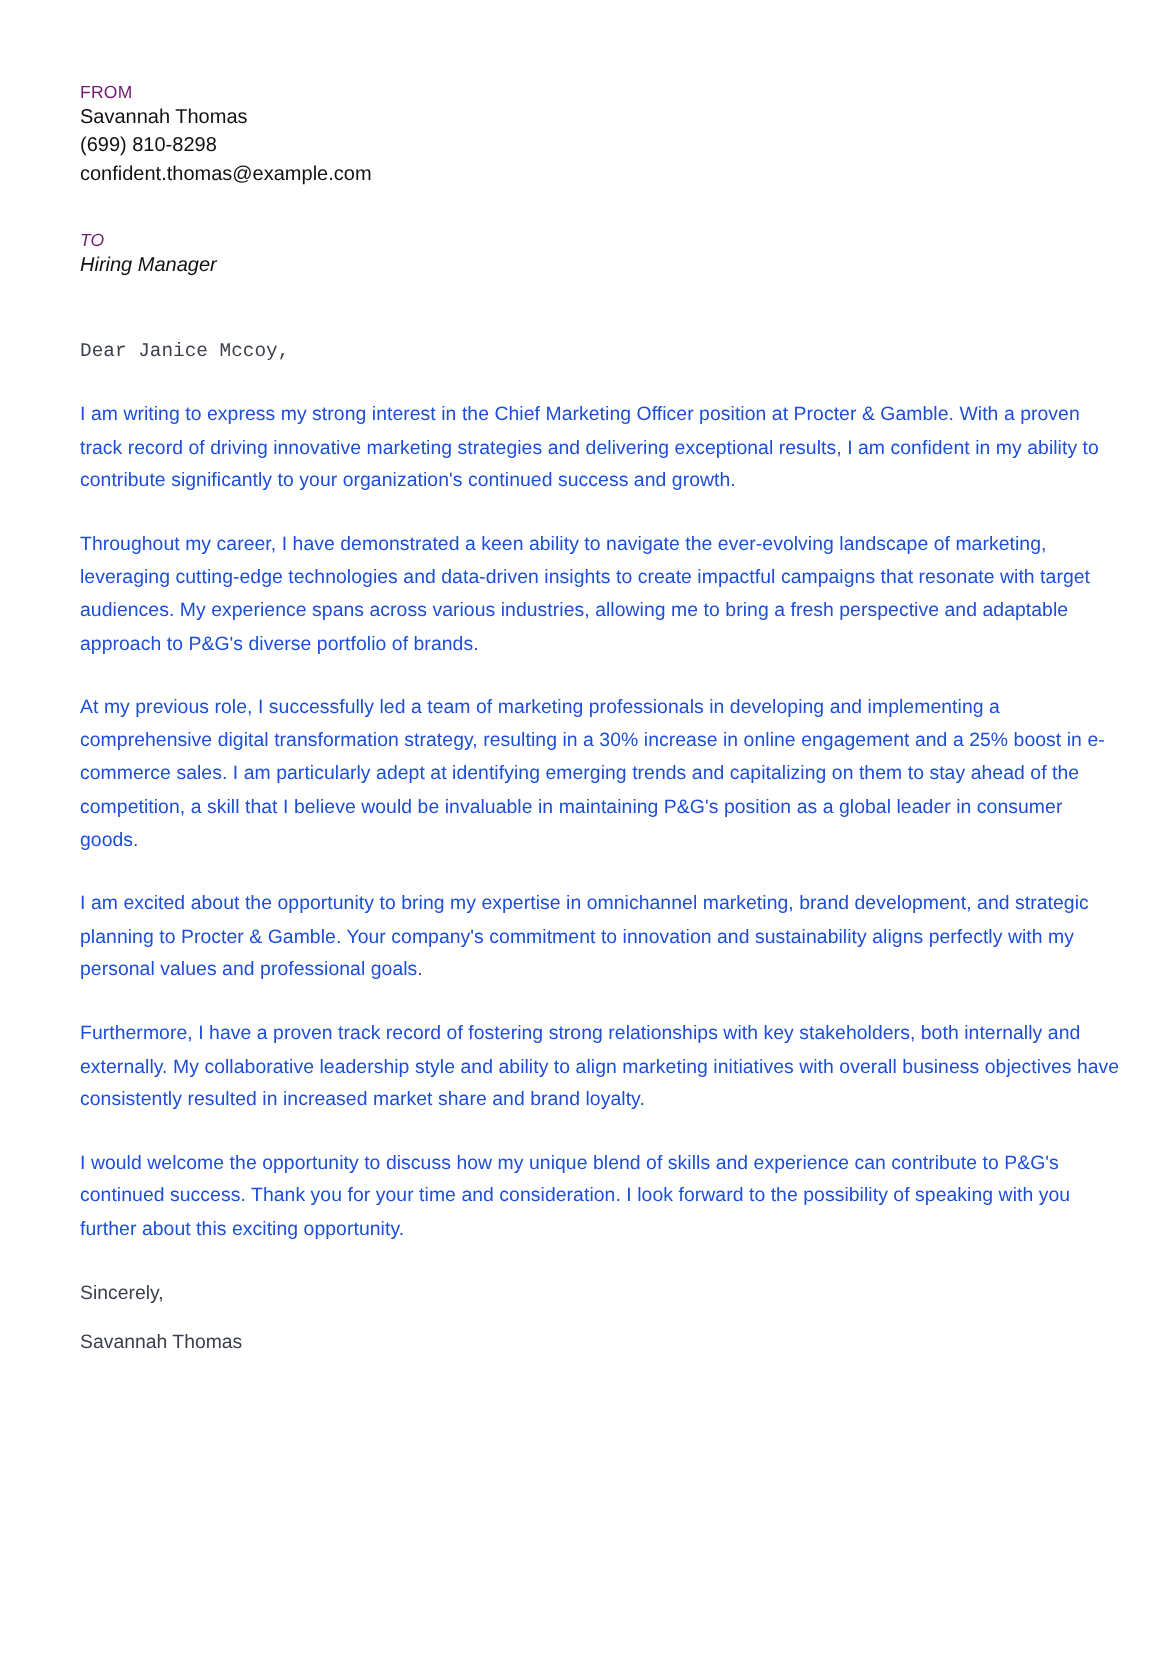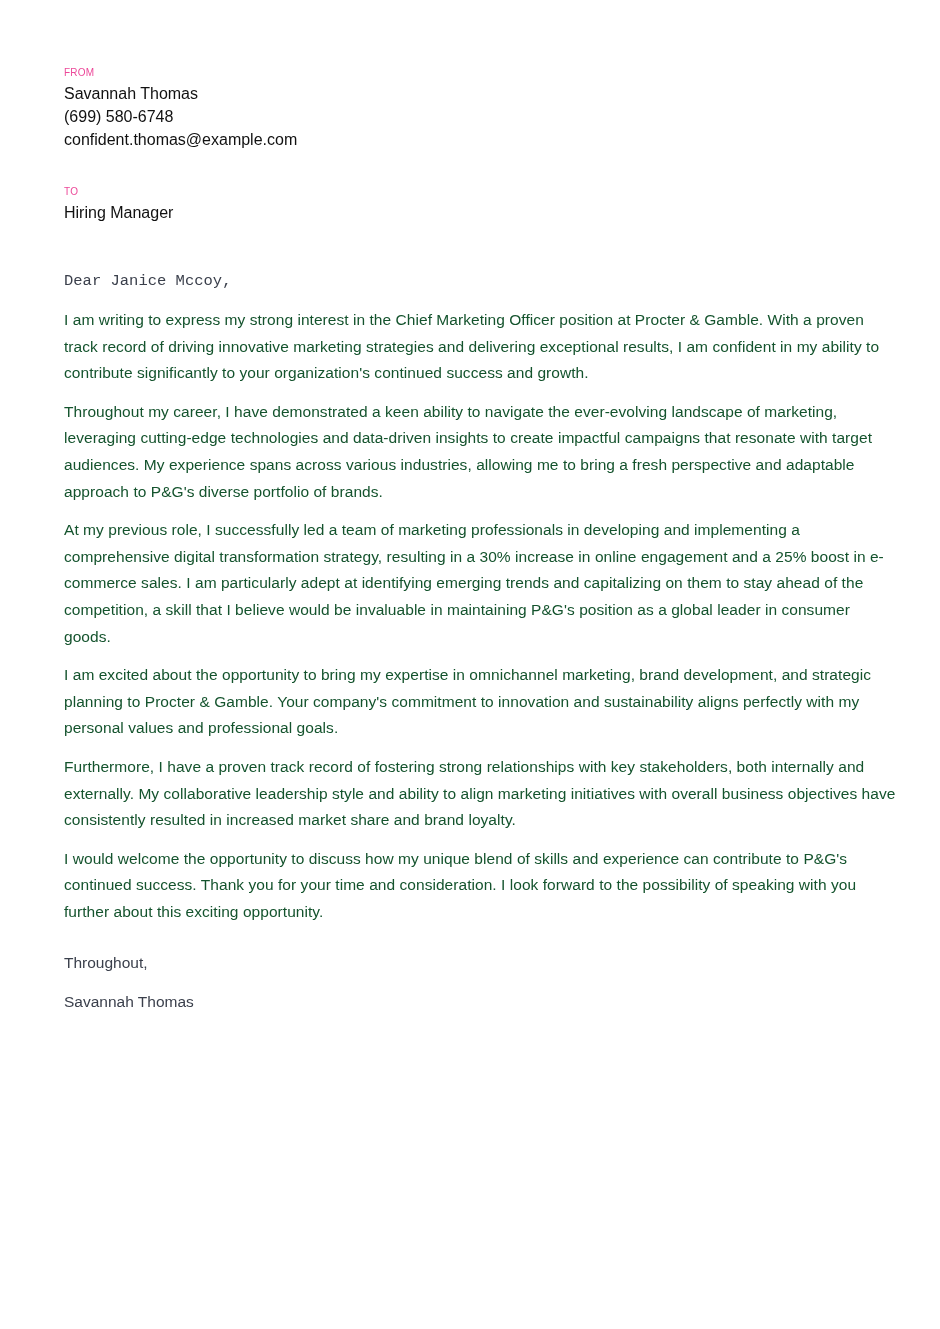--- a/index.html
+++ b/index.html
@@ -5,7 +5,7 @@
     html, body { margin: 0; padding: 0; background: #ffffff; }
     body { width: 940px; height: 1329px; position: relative; overflow: hidden; }
     .page { position: absolute; left: 64px; top: 64px; width: 832px; font-family: "Liberation Sans", sans-serif; }
-    .label { font-size: 10px; color: #ec4899; letter-spacing: 0.2px; line-height: 18px; }
+    .label { font-size: 14px; color: #701a75; letter-spacing: 0.2px; line-height: 18px; }
     .contact { font-size: 16px; color: #111111; line-height: 23px; }
     .from-block { }
     .to-block { margin-top: 32px; }

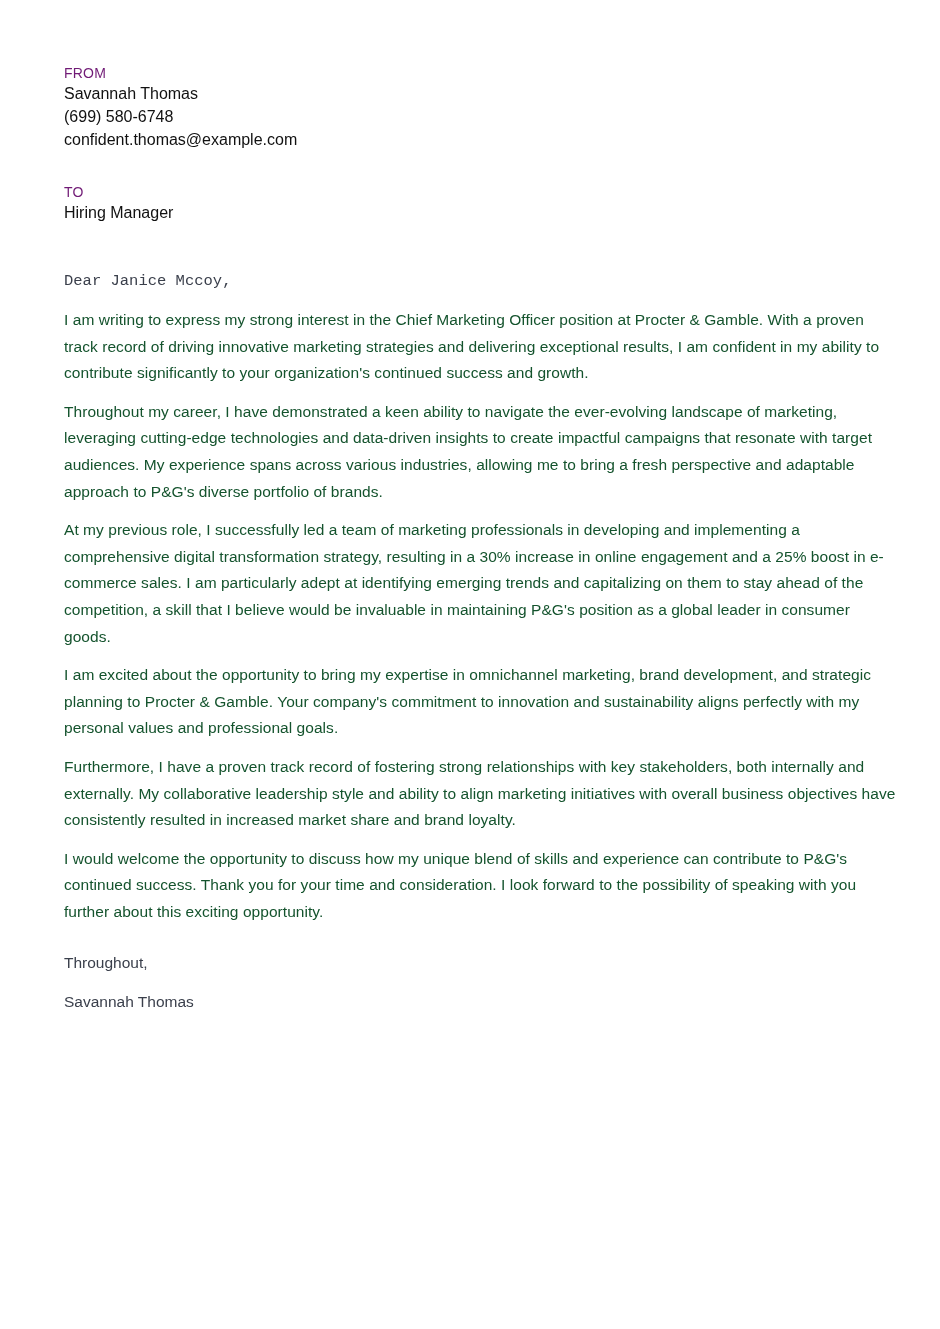--- a/index.html
+++ b/index.html
@@ -21,7 +21,7 @@
   <div class="from-block">
     <div class="label">FROM</div>
     <div class="contact">Savannah Thomas</div>
-    <div class="contact">(699) 580-6748</div>
+    <div class="contact">(699) 810-8298</div>
     <div class="contact">confident.thomas@example.com</div>
   </div>
 

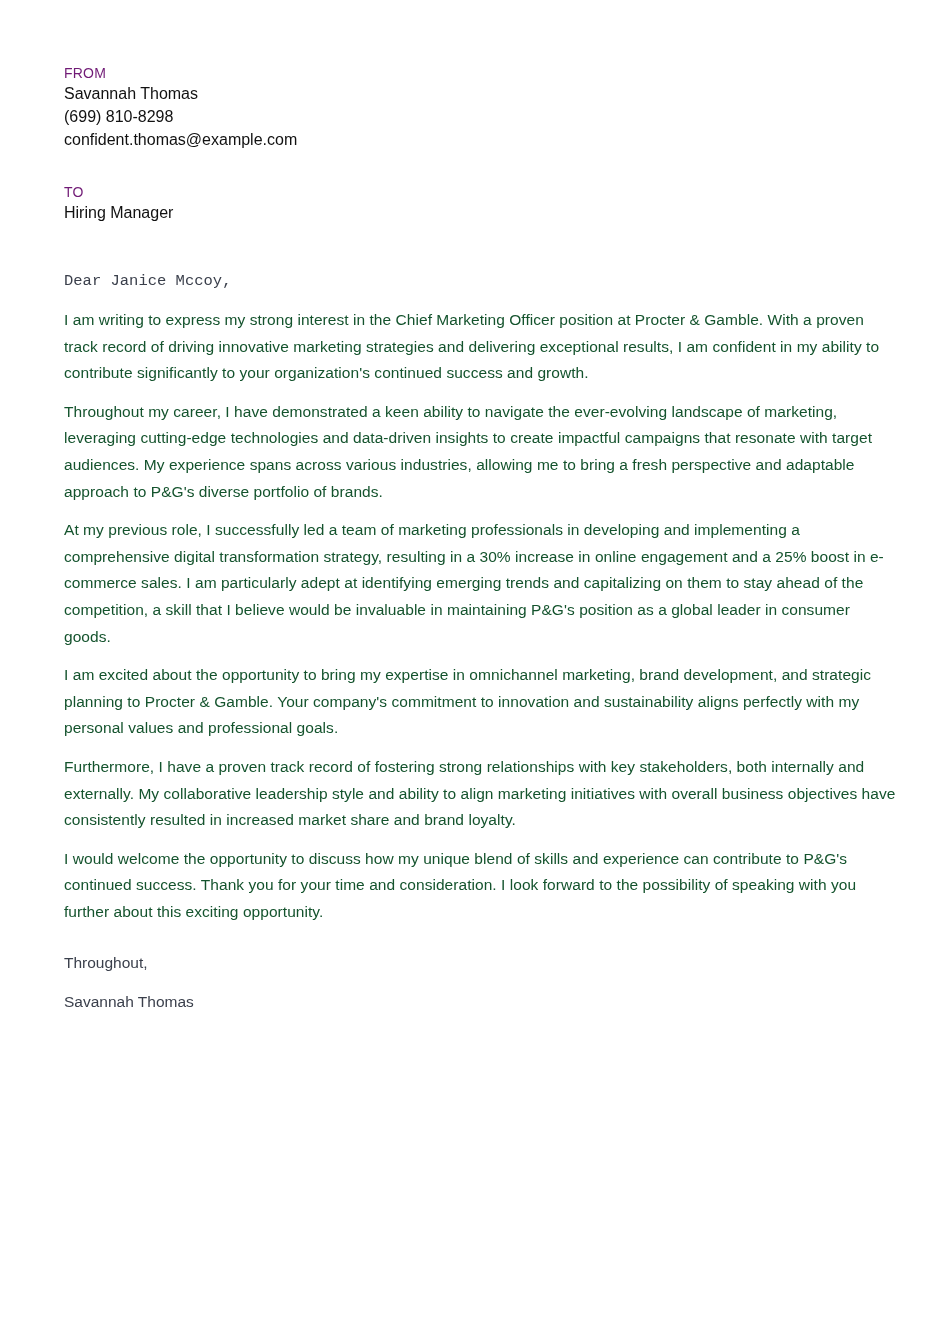--- a/index.html
+++ b/index.html
@@ -8,7 +8,7 @@
     .label { font-size: 14px; color: #701a75; letter-spacing: 0.2px; line-height: 18px; }
     .contact { font-size: 16px; color: #111111; line-height: 23px; }
     .from-block { }
-    .to-block { margin-top: 32px; }
+    .to-block { margin-top: 32px; font-style: italic; }
     .salutation { margin-top: 44px; font-size: 15.5px; color: #3a3f4b; line-height: 27px; font-family: Liberation Mono, monospace; }
     .para { margin-top: 12px; font-size: 15.5px; color: #14532d; line-height: 26.6px; letter-spacing: 0.05px; }
     .closing { margin-top: 24px; font-size: 15.5px; color: #3a3f4b; line-height: 27px; }

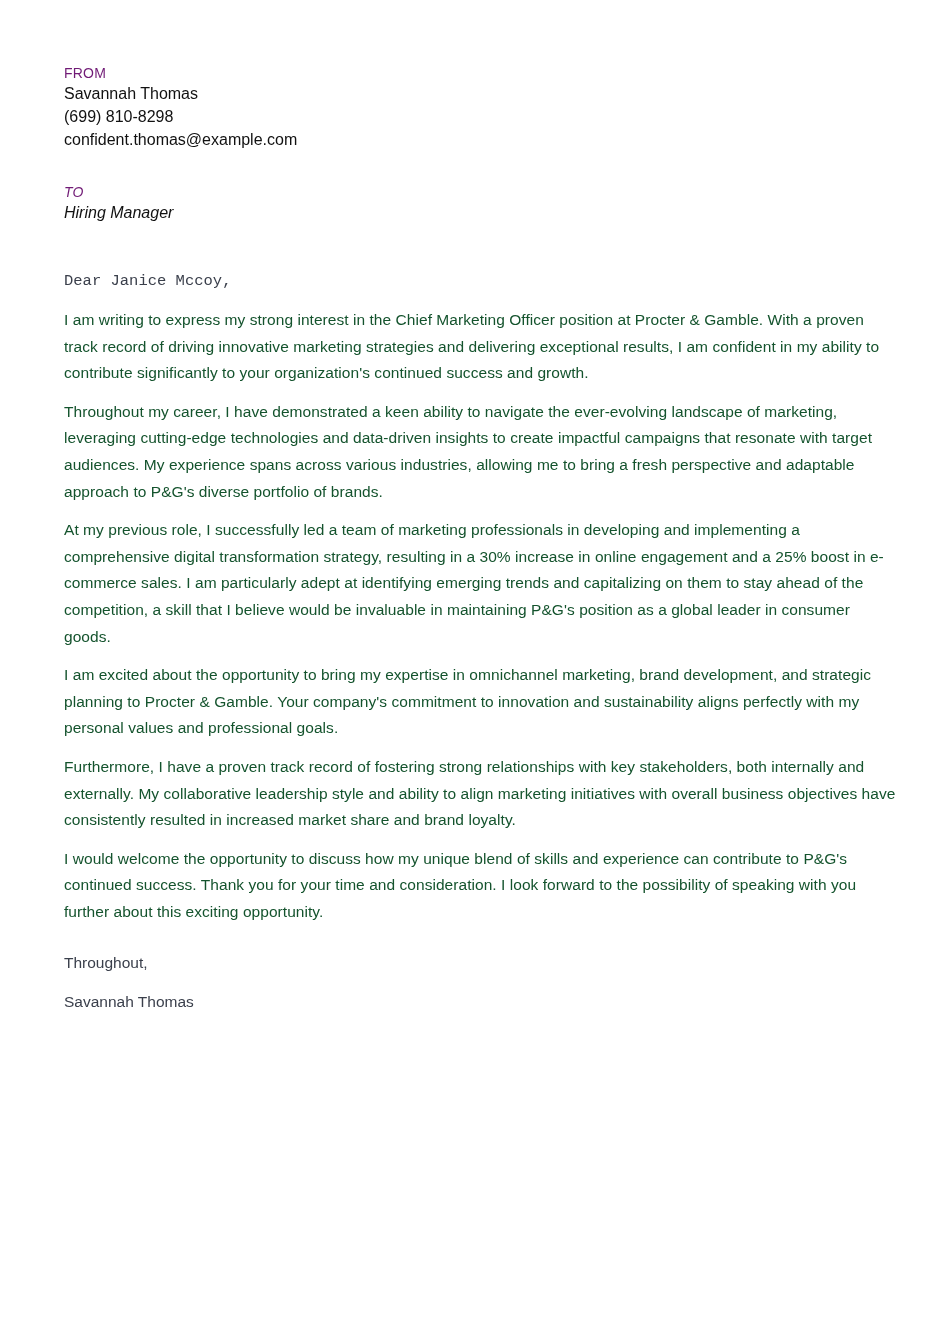--- a/index.html
+++ b/index.html
@@ -10,7 +10,7 @@
     .from-block { }
     .to-block { margin-top: 32px; font-style: italic; }
     .salutation { margin-top: 44px; font-size: 15.5px; color: #3a3f4b; line-height: 27px; font-family: Liberation Mono, monospace; }
-    .para { margin-top: 12px; font-size: 15.5px; color: #14532d; line-height: 26.6px; letter-spacing: 0.05px; }
+    .para { margin-top: 24px; font-size: 15.5px; color: #1d4ed8; line-height: 26.6px; letter-spacing: 0.05px; }
     .closing { margin-top: 24px; font-size: 15.5px; color: #3a3f4b; line-height: 27px; }
     .signature { margin-top: 12px; font-size: 15.5px; color: #3a3f4b; line-height: 27px; }
   </style>

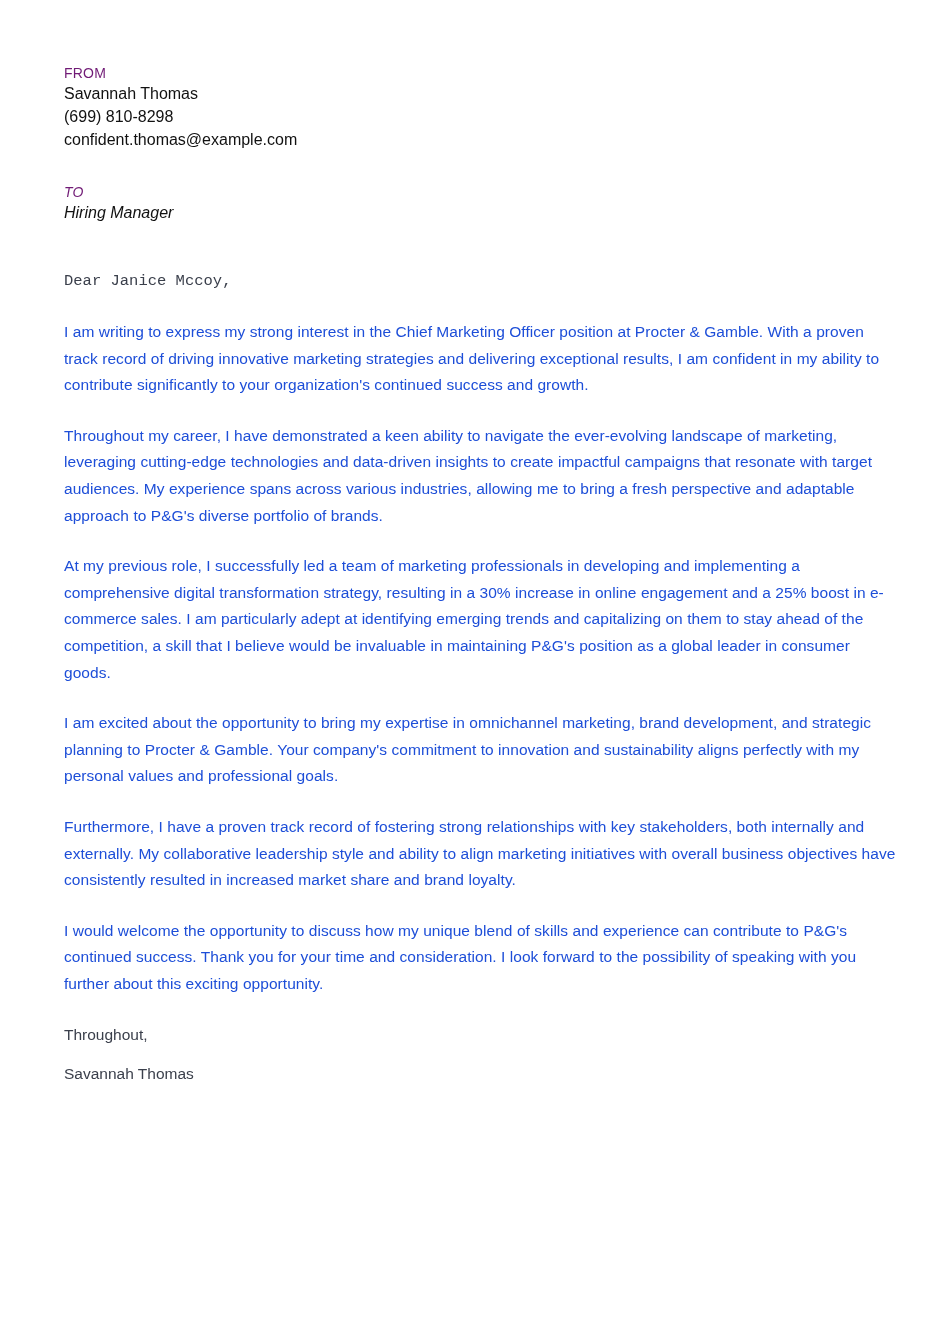--- a/index.html
+++ b/index.html
@@ -39,7 +39,7 @@
   <p class="para" style="margin-bottom:0">Furthermore, I have a proven track record of fostering strong relationships with key stakeholders, both internally and externally. My collaborative leadership style and ability to align marketing initiatives with overall business objectives have consistently resulted in increased market share and brand loyalty.</p>
   <p class="para" style="margin-bottom:0">I would welcome the opportunity to discuss how my unique blend of skills and experience can contribute to P&amp;G's continued success. Thank you for your time and consideration. I look forward to the possibility of speaking with you further about this exciting opportunity.</p>
 
-  <div class="closing">Throughout,</div>
+  <div class="closing">Sincerely,</div>
   <div class="signature">Savannah Thomas</div>
 </div>
 

